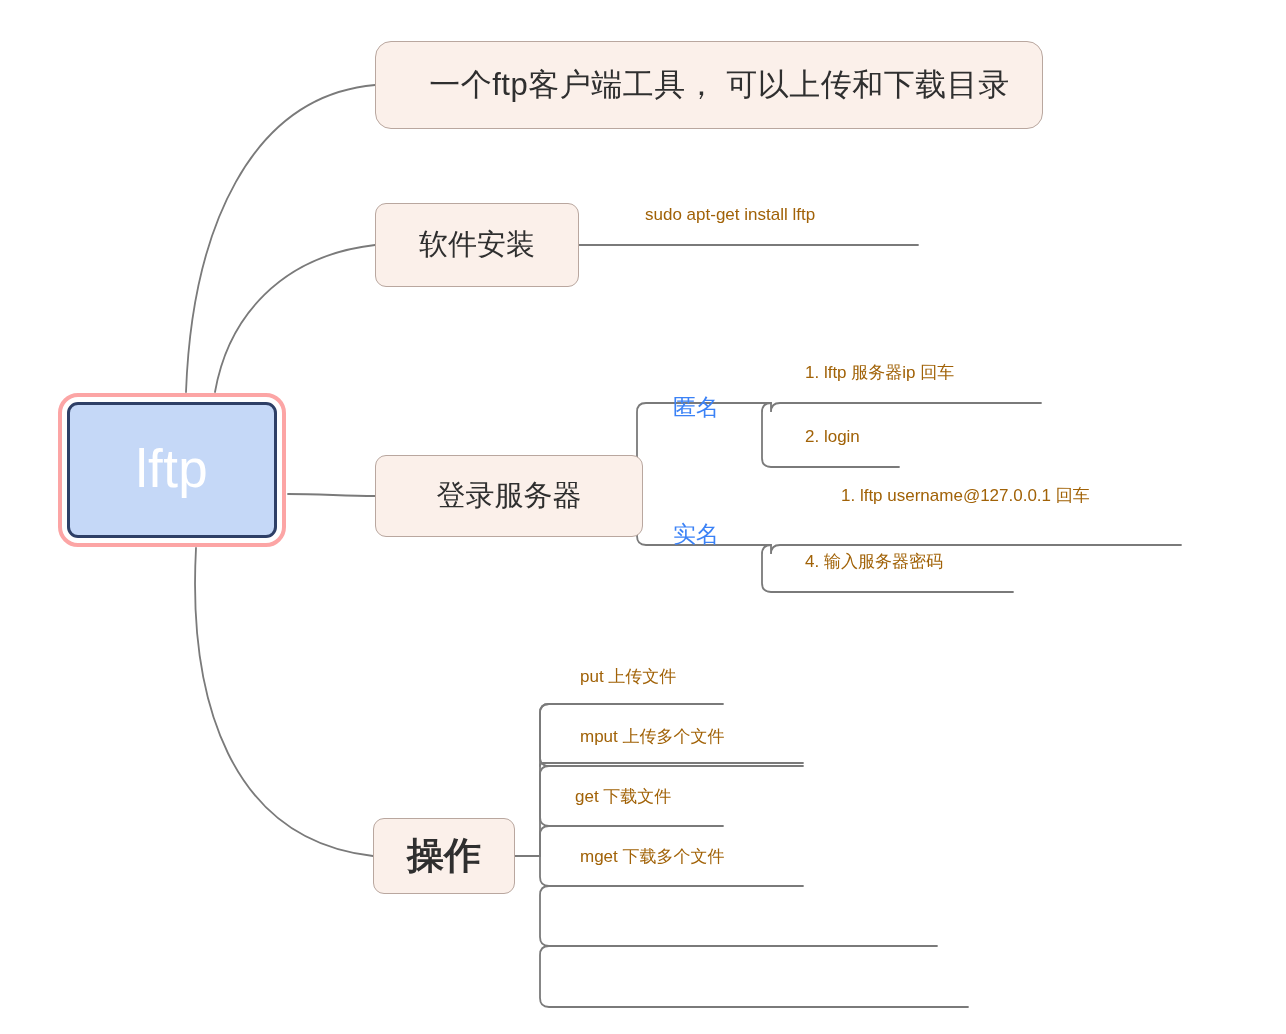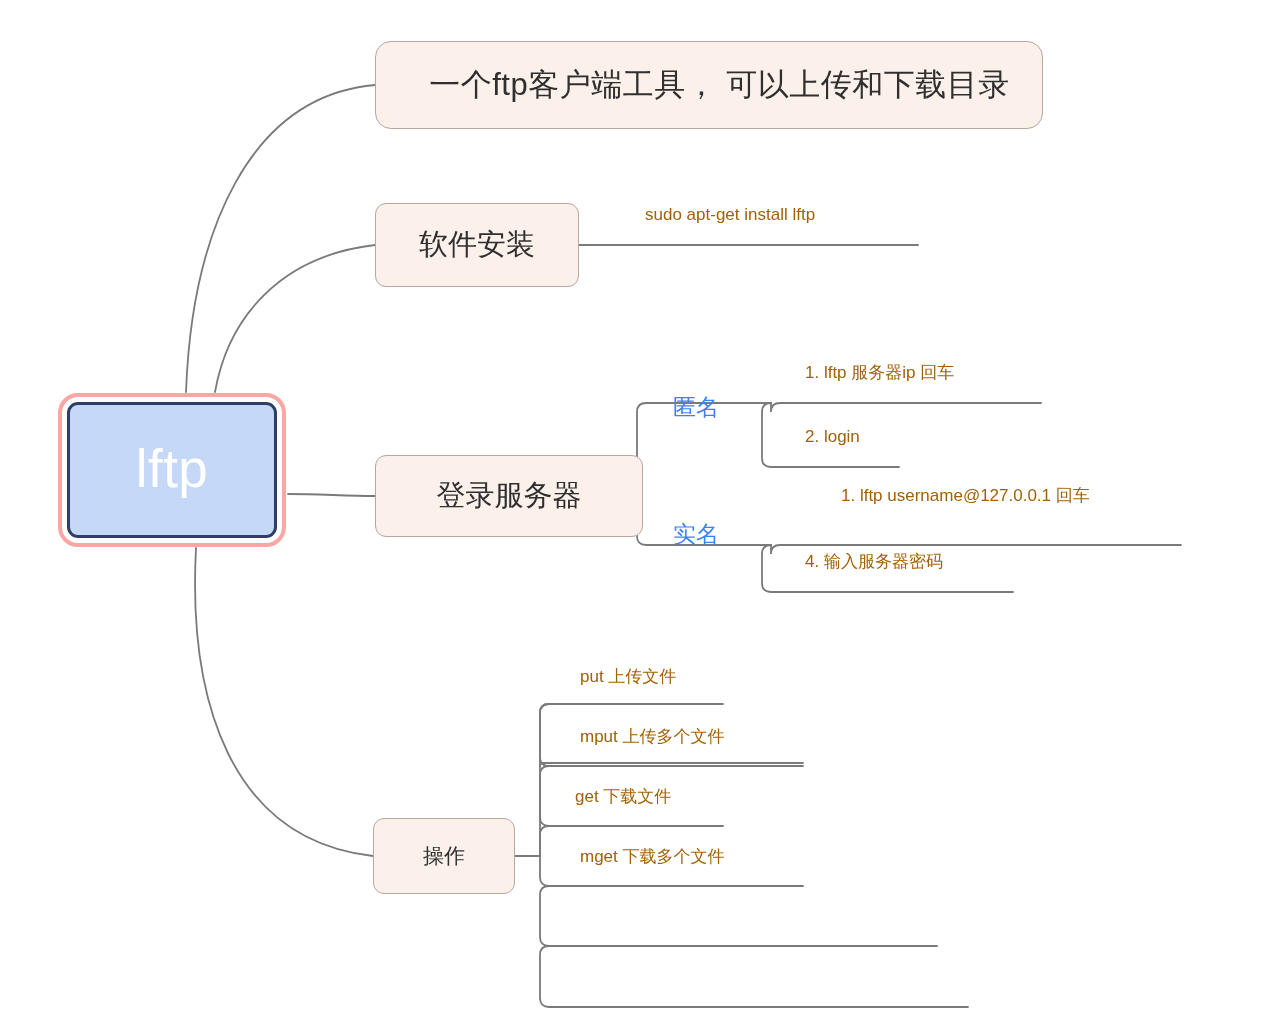--- a/index.html
+++ b/index.html
@@ -86,7 +86,7 @@
   #node-login .bn-label { font-size: 29px; }
 
   #node-ops    { left: 373px; top: 818px; width: 142px; height: 76px; }
-  #node-ops .bn-label { font-size: 21px; }
+  #node-ops .bn-label { font-size: 37px; font-weight: bold; }
 
   
   .leaf {

